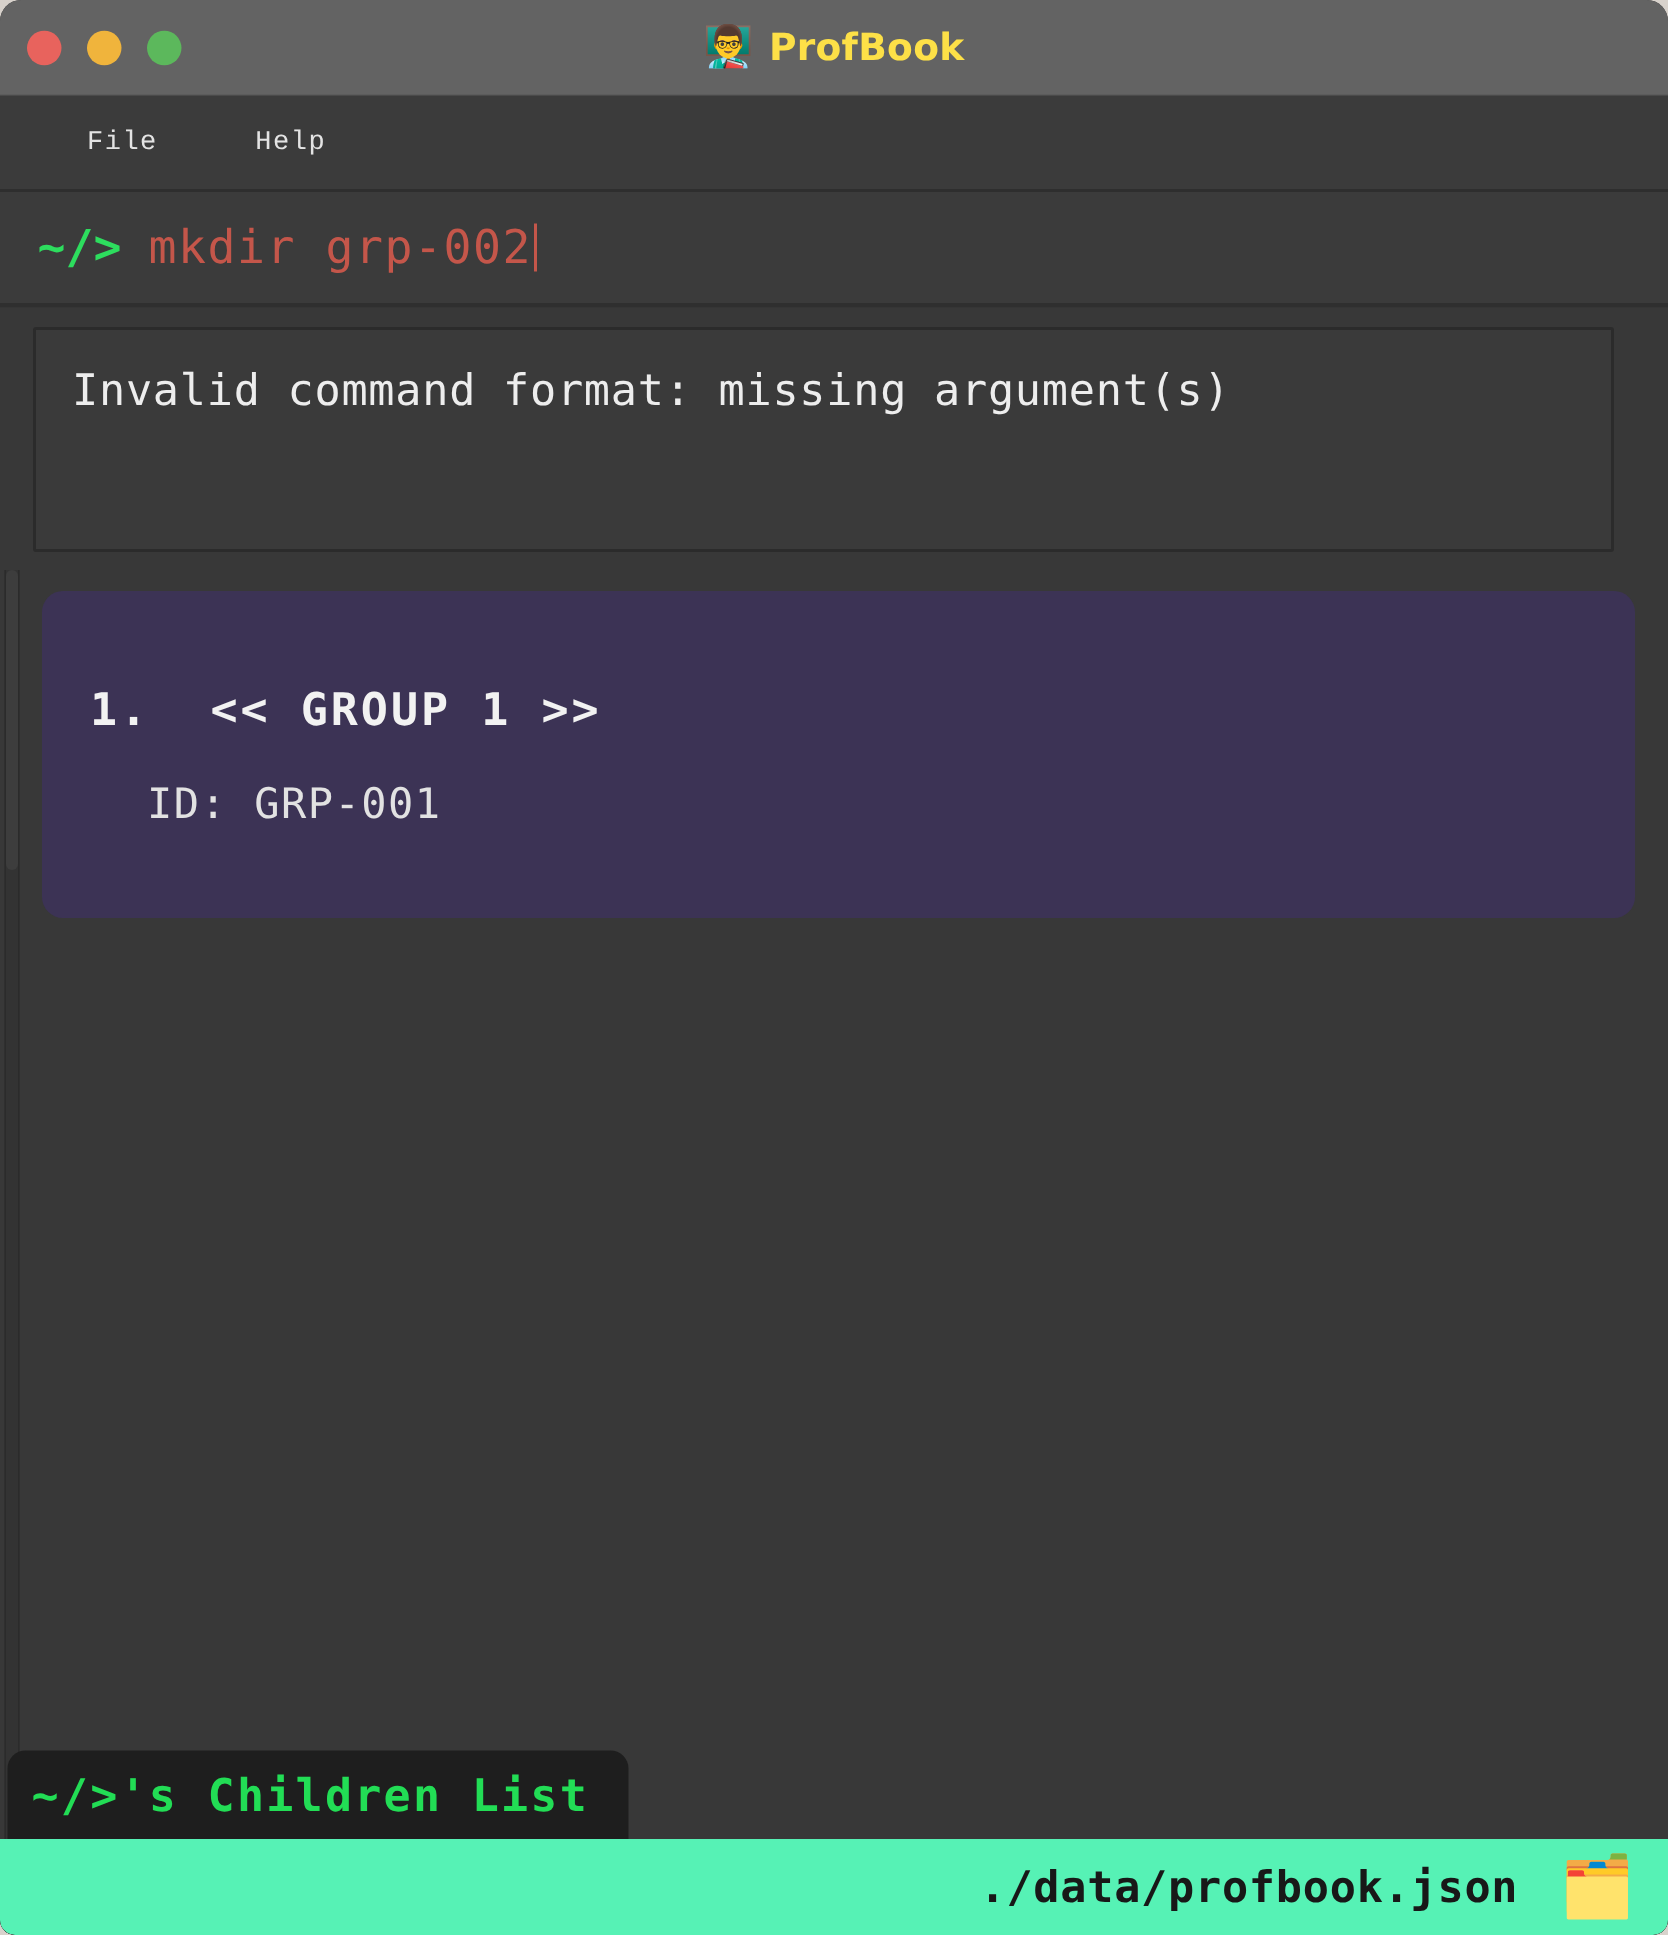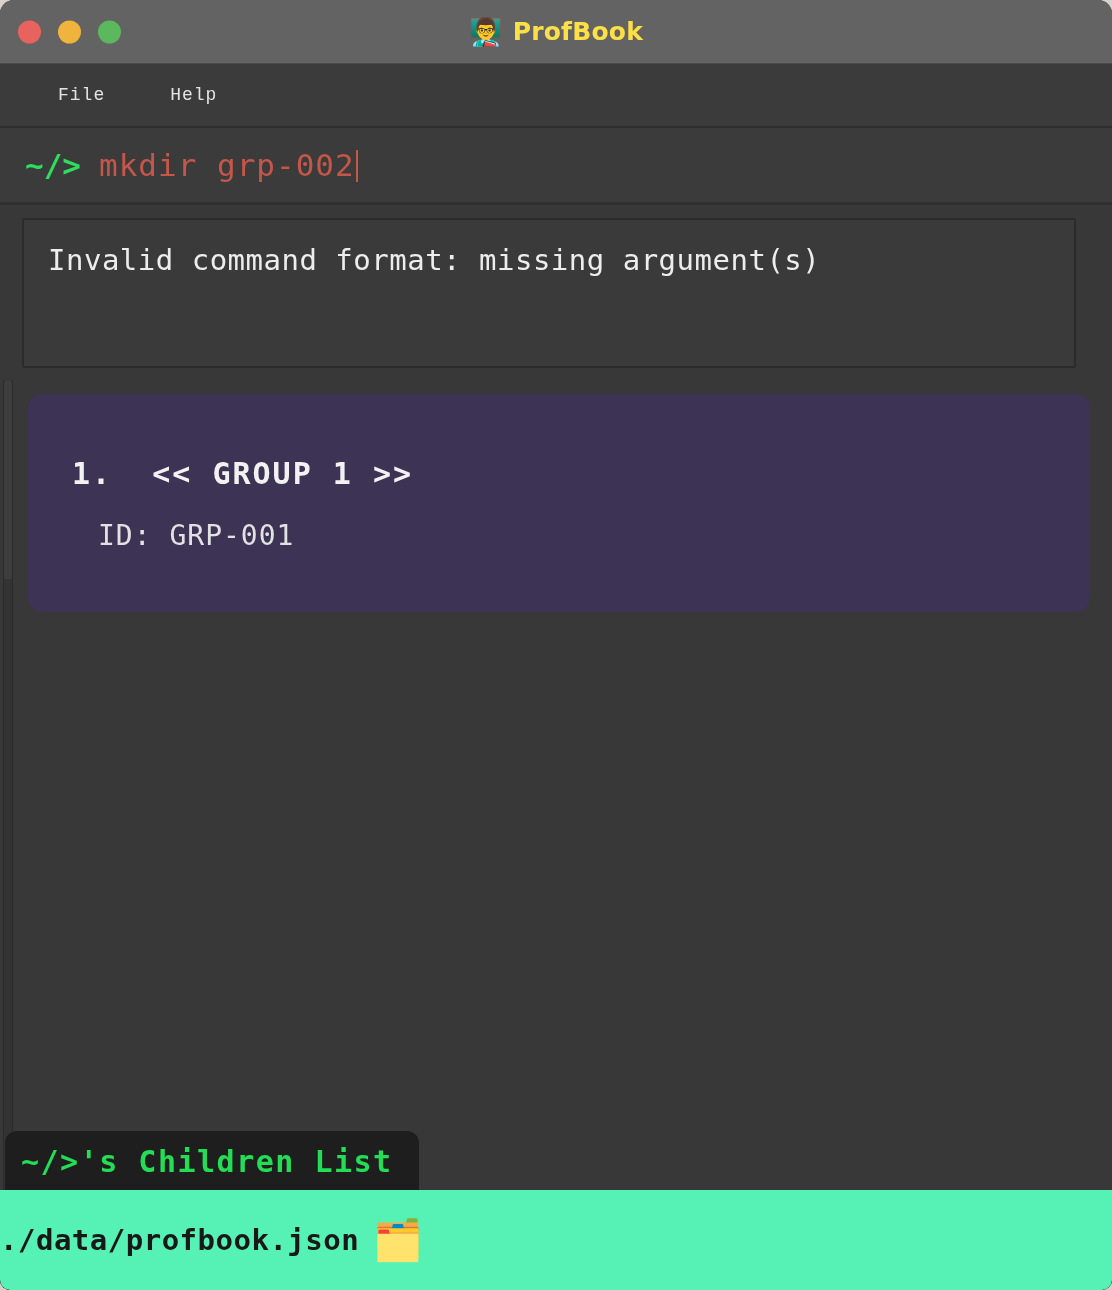--- a/index.html
+++ b/index.html
@@ -192,7 +192,6 @@
     font-family: "DejaVu Sans Mono", monospace;
     letter-spacing: 2px;
     white-space: pre;
-    margin-left: 12px;
   }
   .group-sub {
     color: #e2e2e2;

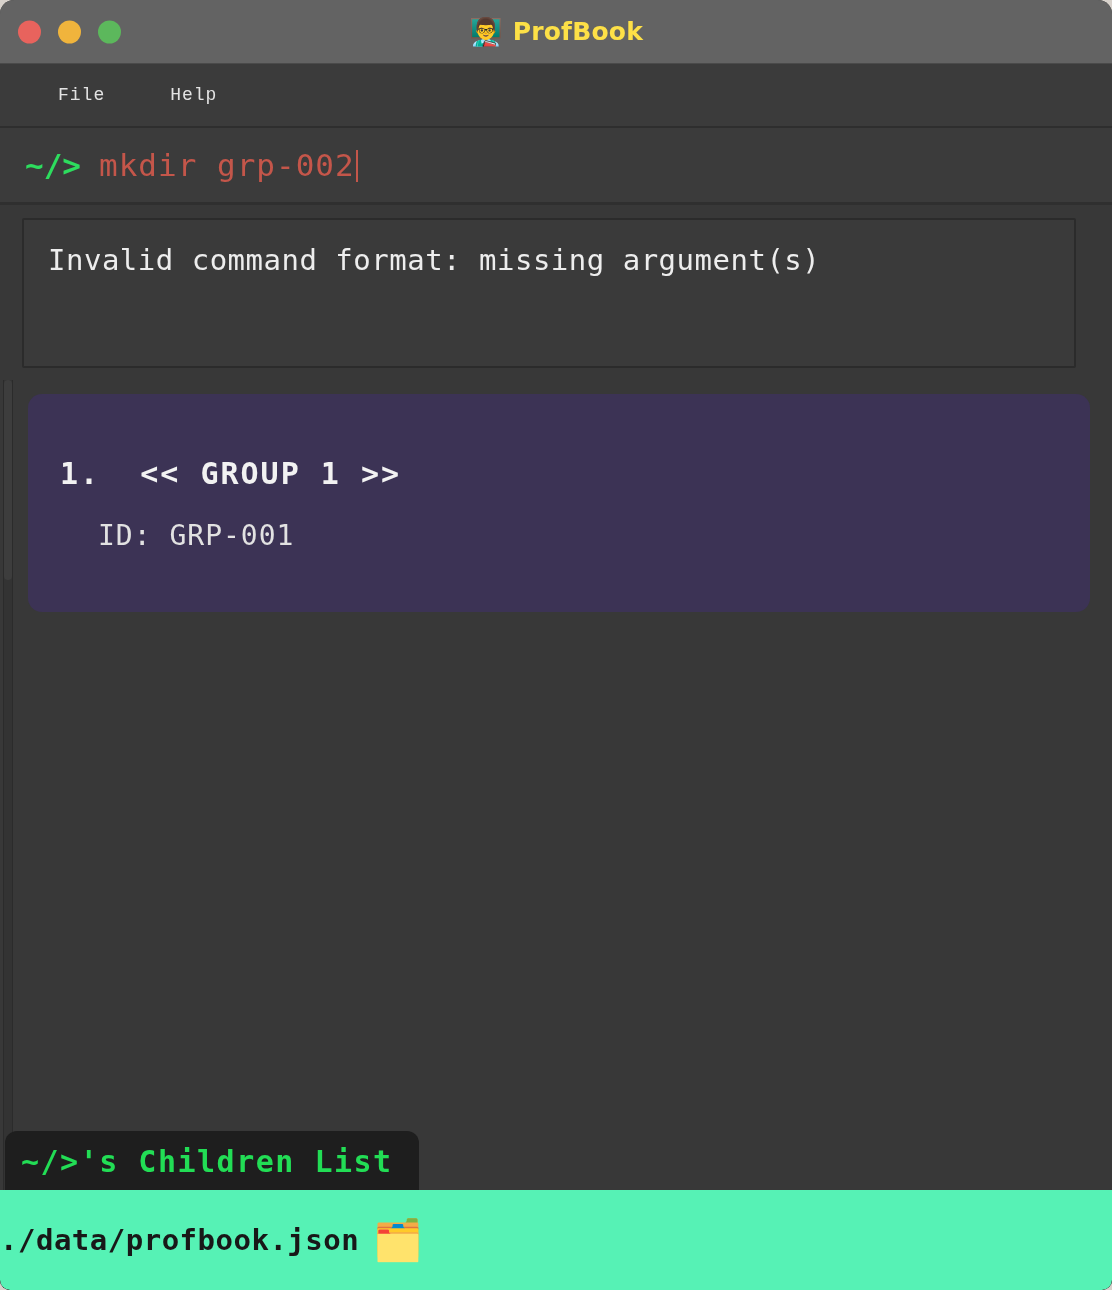--- a/index.html
+++ b/index.html
@@ -231,12 +231,13 @@
   }
   .statusbar {
     background: #56f2b5;
-    height: 100px;
+    height: 64px;
     border-radius: 0 0 10px 10px;
     display: flex;
     align-items: center;
+    justify-content: flex-end;
     padding-right: 22px;
-    gap: 14px;
+    gap: 28px;
     box-sizing: border-box;
   }
   .status-path {

